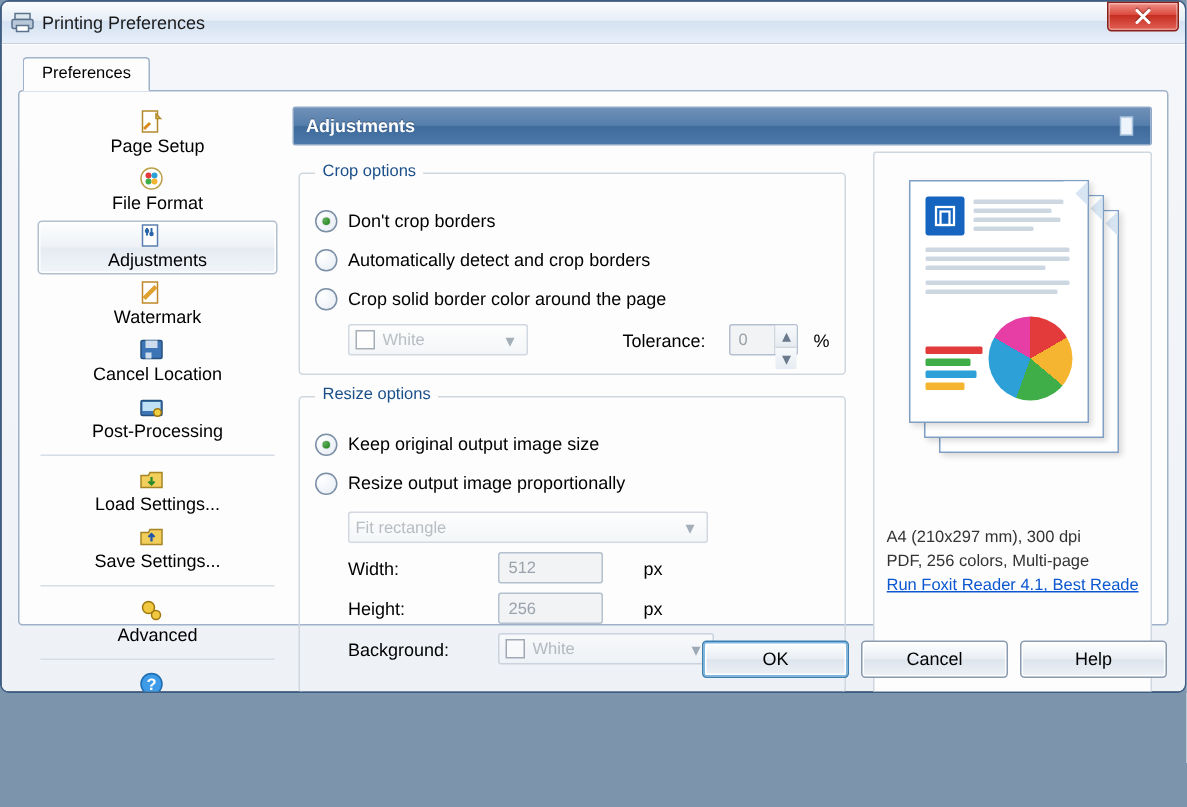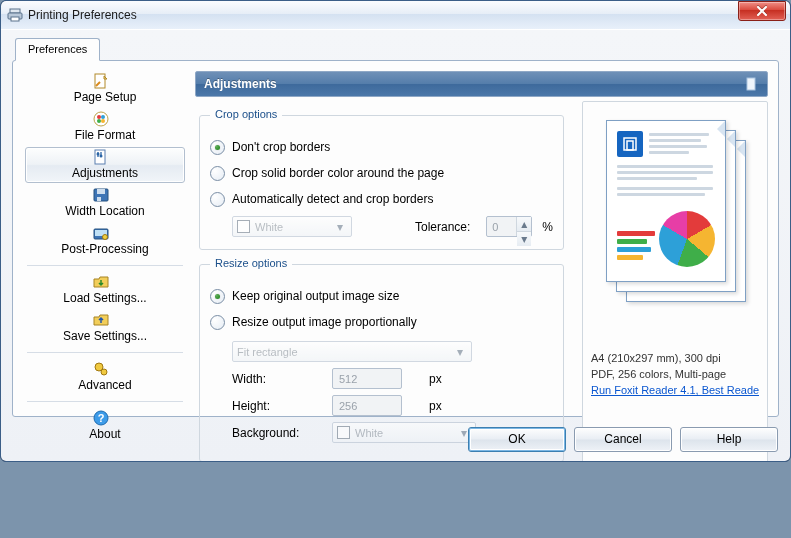--- a/index.html
+++ b/index.html
@@ -516,11 +516,11 @@
               </div>
               <div class="opt-row">
                 <span class="radio"></span>
-                <span class="opt-label">Crop solid border color around the page</span>
+                <span class="opt-label">Automatically detect and crop borders</span>
               </div>
               <div class="opt-row">
                 <span class="radio"></span>
-                <span class="opt-label">Automatically detect and crop borders</span>
+                <span class="opt-label">Crop solid border color around the page</span>
               </div>
 
               <div class="inline-field" style="margin-top:6px;">

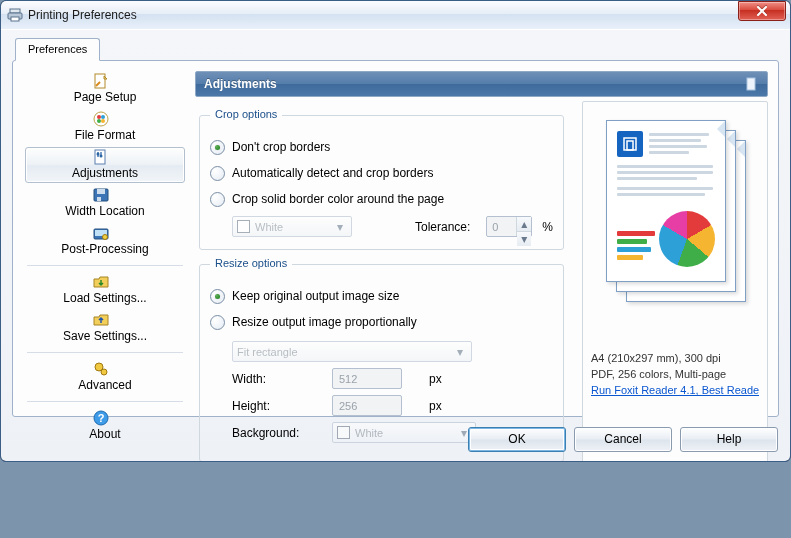--- a/index.html
+++ b/index.html
@@ -424,6 +424,15 @@
               </svg>
           </span>
           <span class="label">Adjustments</span>
+        </div>
+        <div class="side-item">
+          <span class="si-icon">
+            <svg width="18" height="18" viewBox="0 0 18 18">
+                <rect x="3" y="2" width="10" height="14" fill="#fff" stroke="#c08828"></rect>
+                <path d="M4 13 L12 5" stroke="#e0a030" stroke-width="3"></path>
+              </svg>
+          </span>
+          <span class="label">Watermark</span>
         </div>
         <div class="side-item">
           <span class="si-icon">

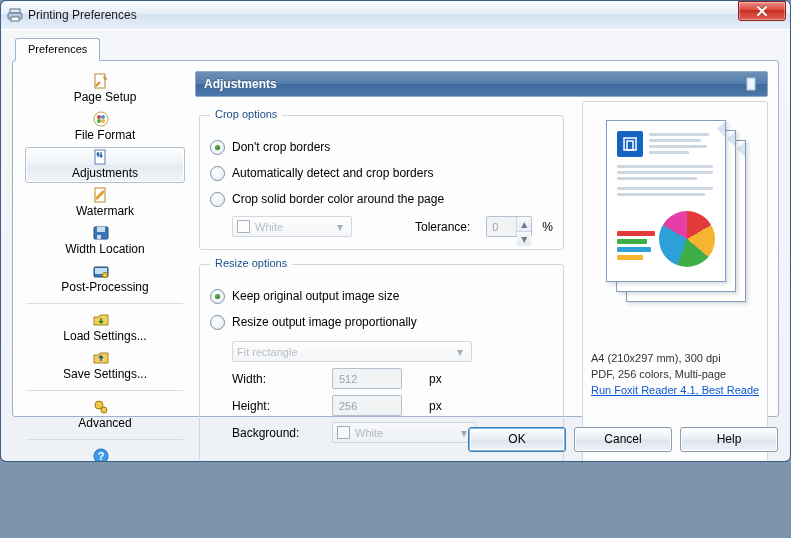--- a/index.html
+++ b/index.html
@@ -442,7 +442,7 @@
                 <rect x="5" y="11" width="4" height="4" fill="#cdddee"></rect>
               </svg>
           </span>
-          <span class="label">Width Location</span>
+          <span class="label">Cancel Location</span>
         </div>
         <div class="side-item">
           <span class="si-icon">

